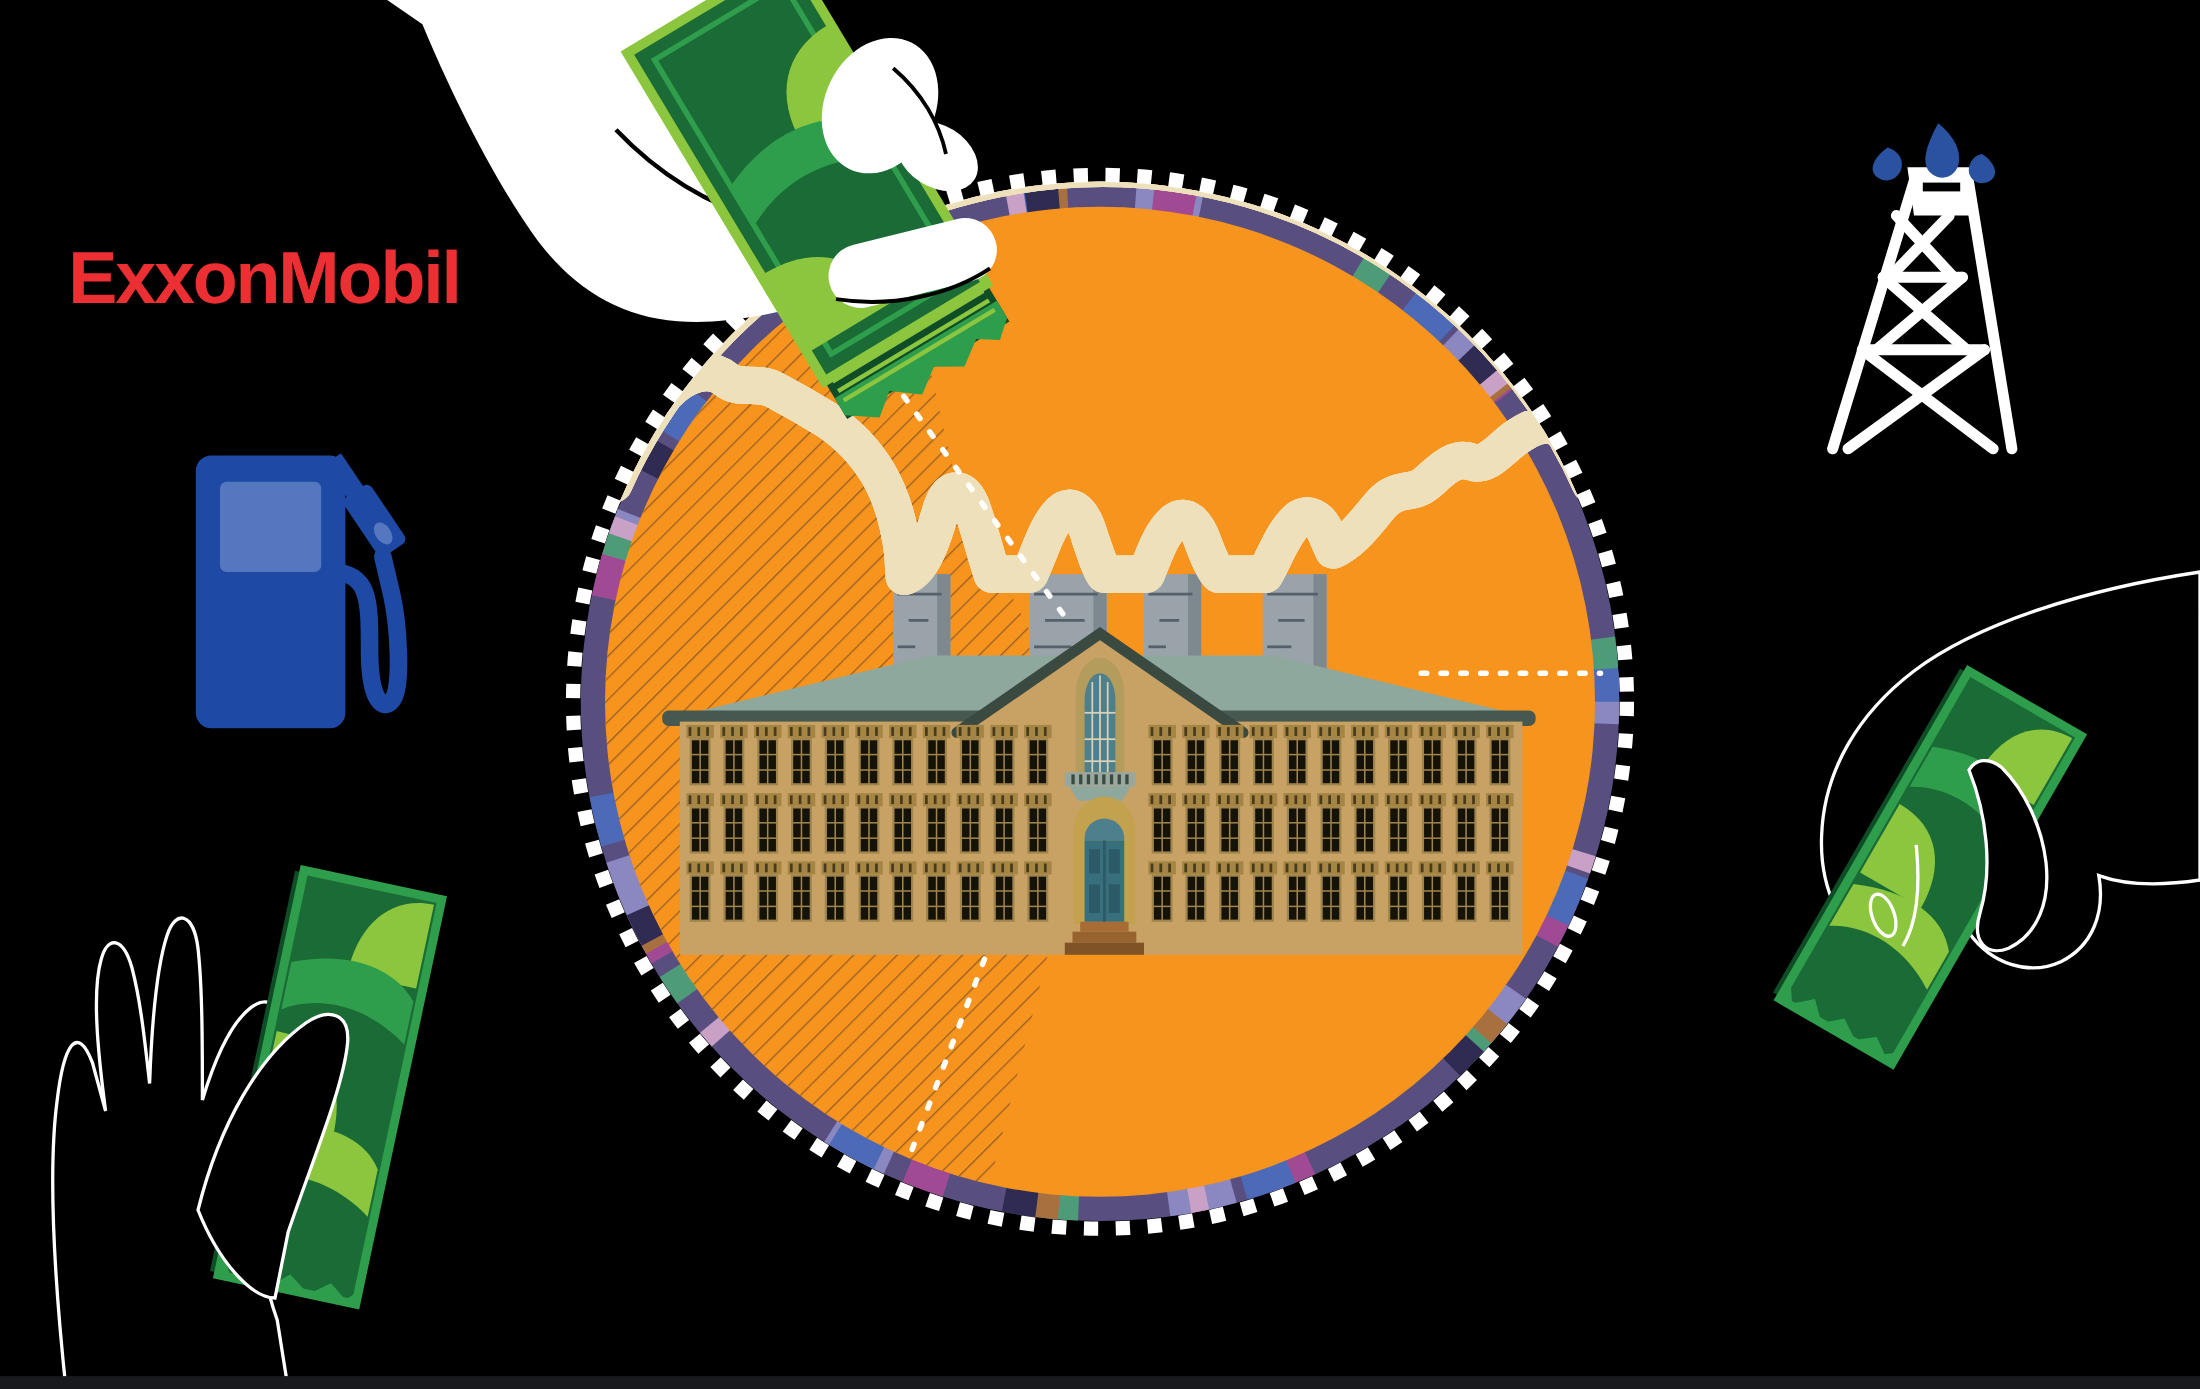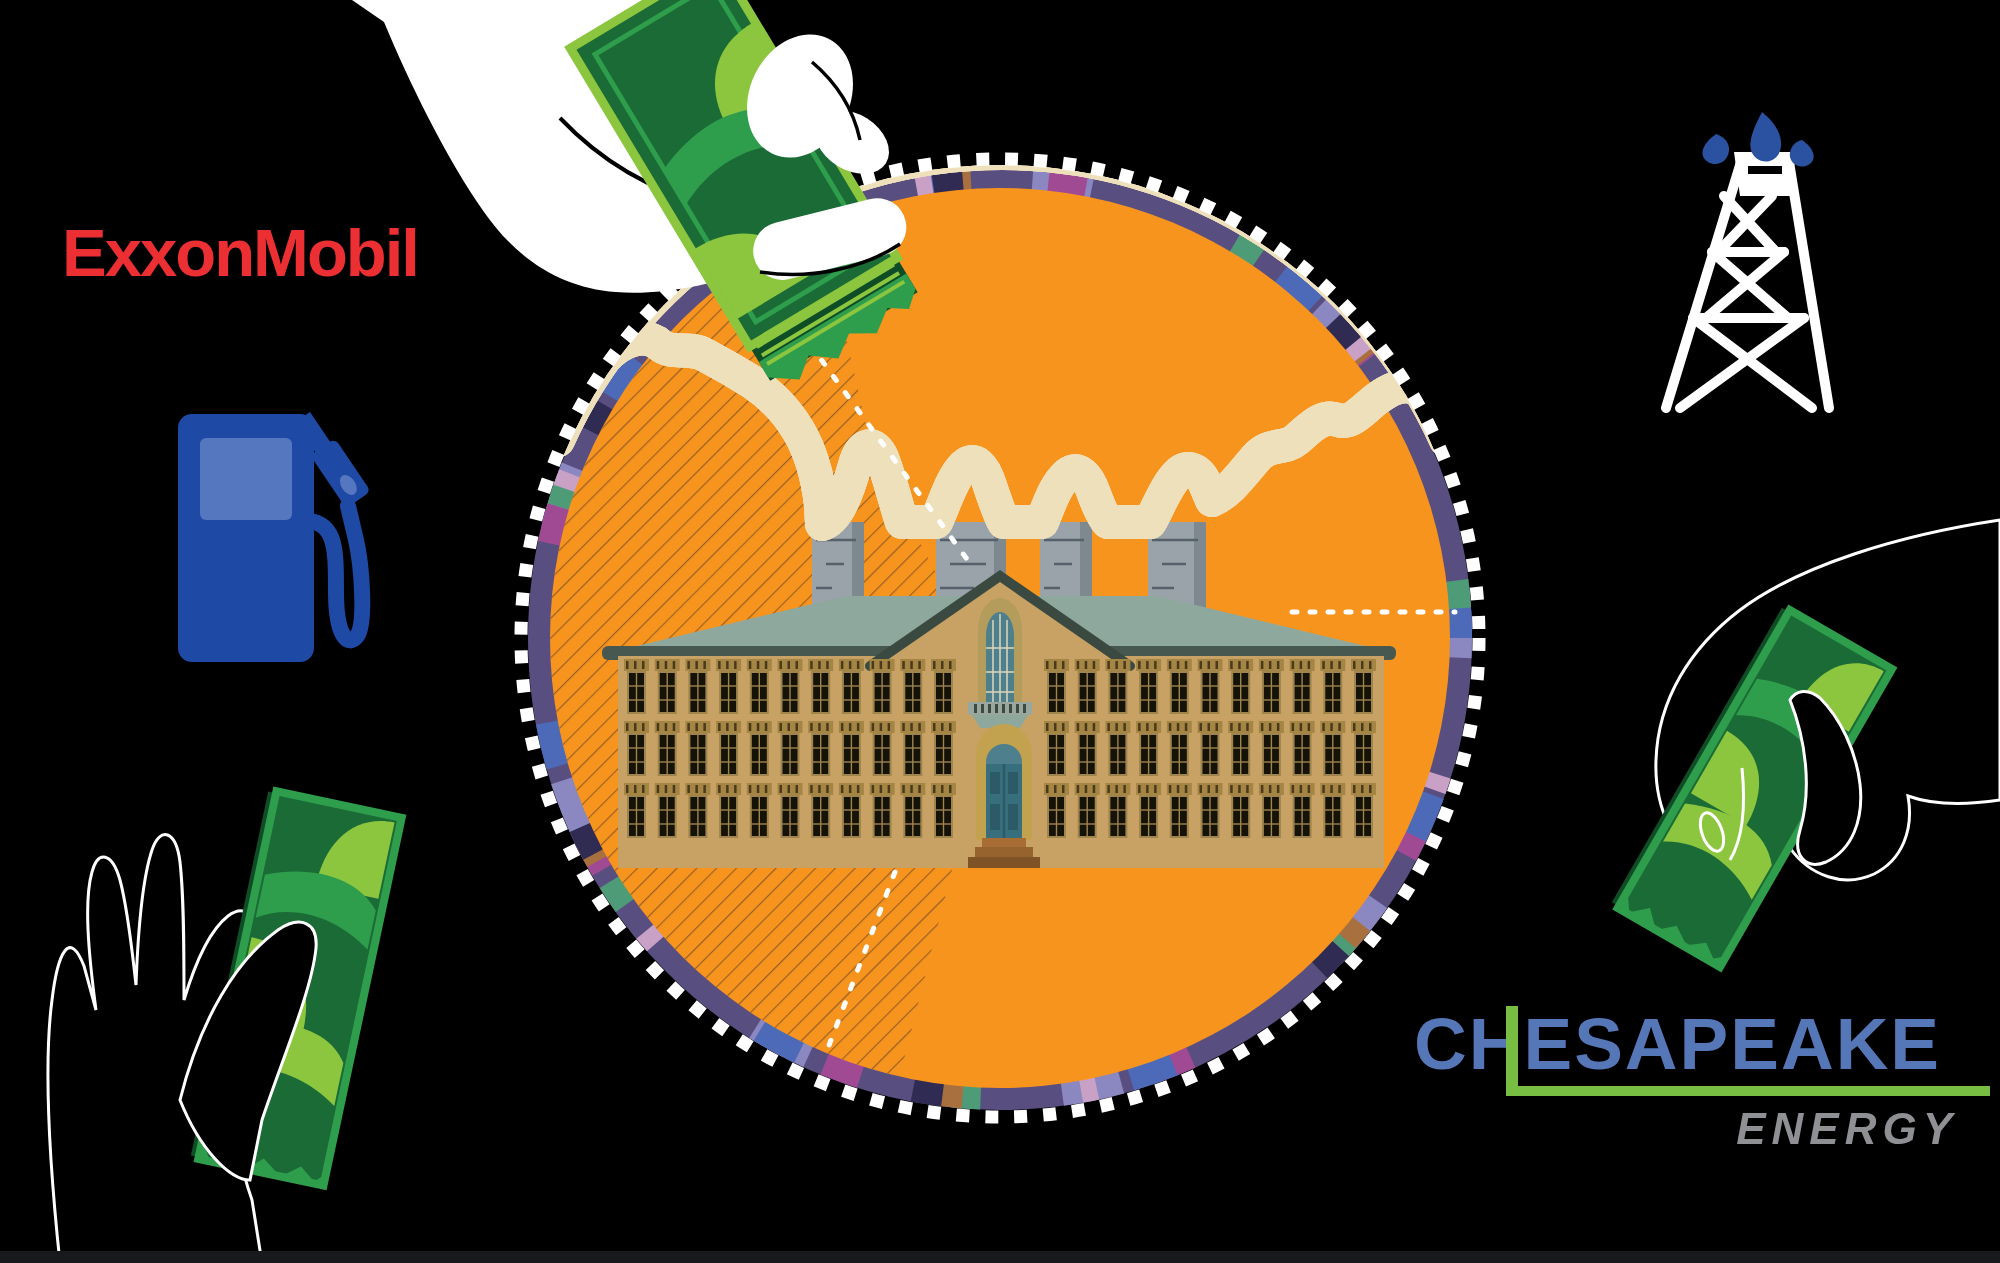--- a/index.html
+++ b/index.html
@@ -776,15 +776,9 @@
 
 <div class="logo-exxon">ExxonMobil</div>
 
-<div class="logo-ches">
-  <div class="ches-word">CHESAPEAKE</div>
-  <div class="ches-stem"></div>
-  <div class="ches-under"></div>
-  <div class="ches-energy">ENERGY</div>
+
+<div class="bottom-strip"></div>
+
 </div>
 
-<div class="bottom-strip"></div>
-
-</div>
-
 </body></html>

